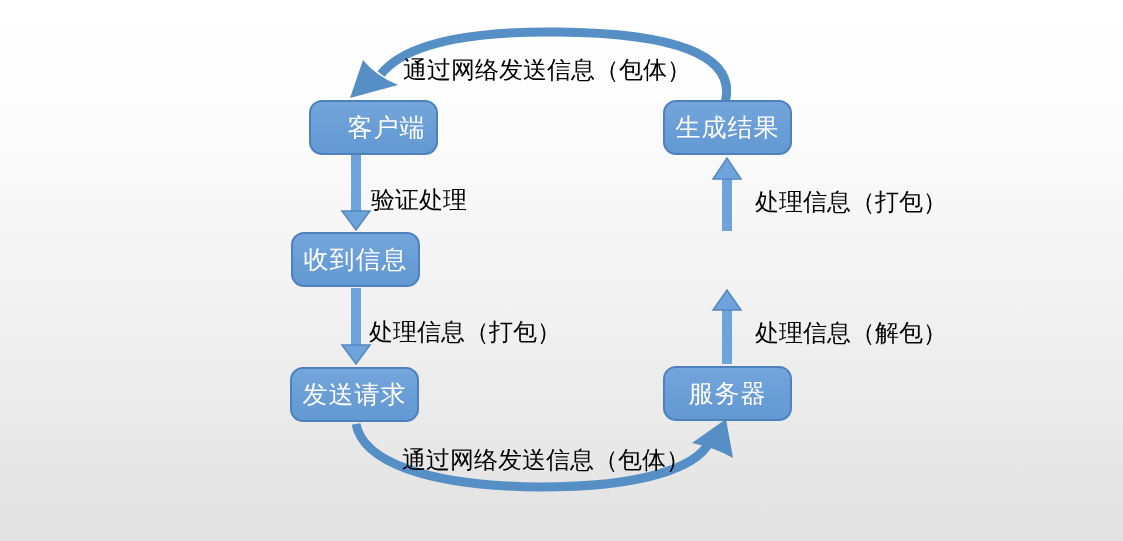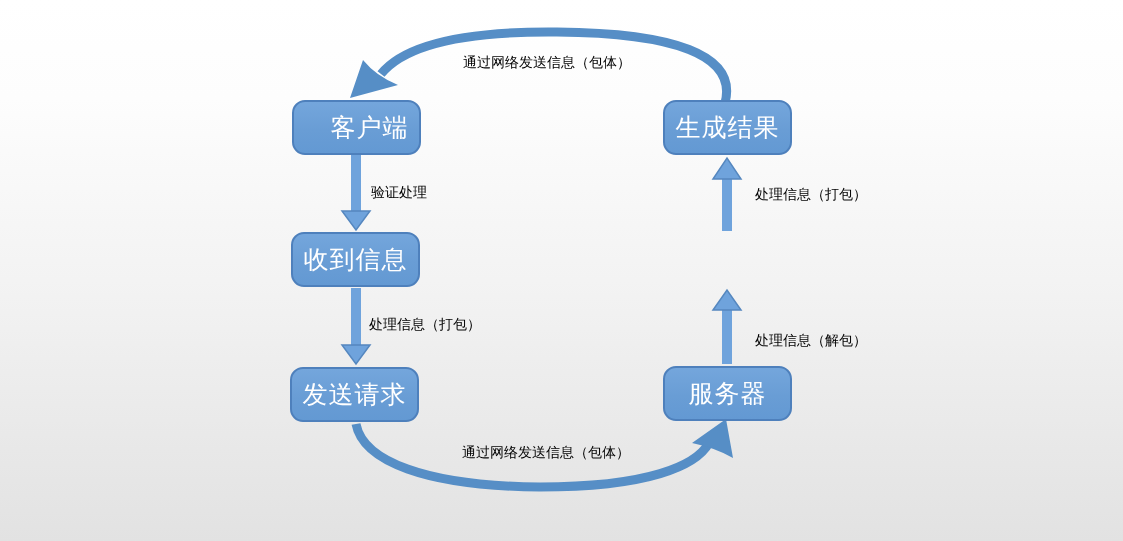--- a/index.html
+++ b/index.html
@@ -38,7 +38,7 @@
   .edge-label {
     position: absolute;
     color: #000000;
-    font-size: 14px;
+    font-size: 24px;
     white-space: nowrap;
     z-index: 3;
     text-align: center;

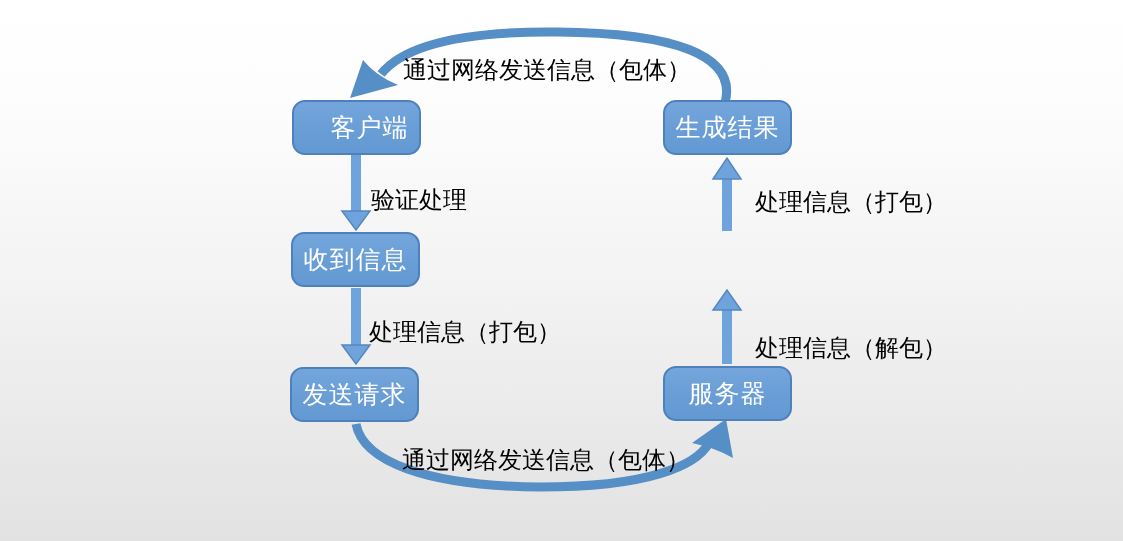--- a/index.html
+++ b/index.html
@@ -89,7 +89,7 @@
     </g>
   </svg>
 
-  <div class="node" style="left:292px; top:100px;padding-left:26px;">客户端</div>
+  <div class="node" style="left:309px; top:100px;padding-left:26px;">客户端</div>
 
   <div class="node" style="left:291px; top:232px;">收到信息</div>
 

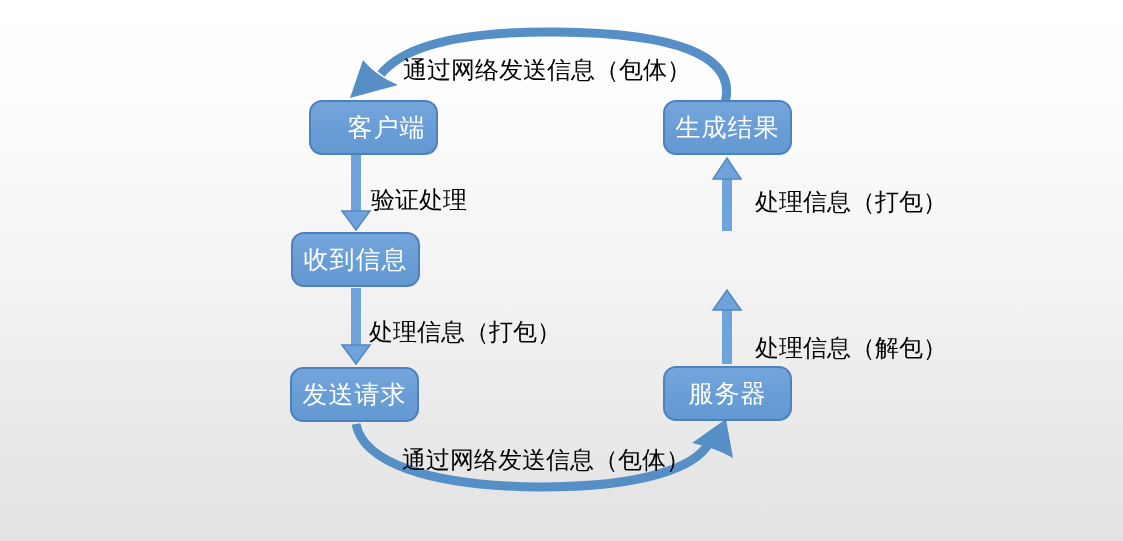--- a/index.html
+++ b/index.html
@@ -110,7 +110,7 @@
 
   <div class="edge-label" style="left:755px; top:186px;">处理信息（打包）</div>
 
-  <div class="edge-label" style="left:755px; top:317px;margin-top:15px;">处理信息（解包）</div>
+  <div class="edge-label" style="left:755px; top:317px;">处理信息（解包）</div>
 
 </div>
 

